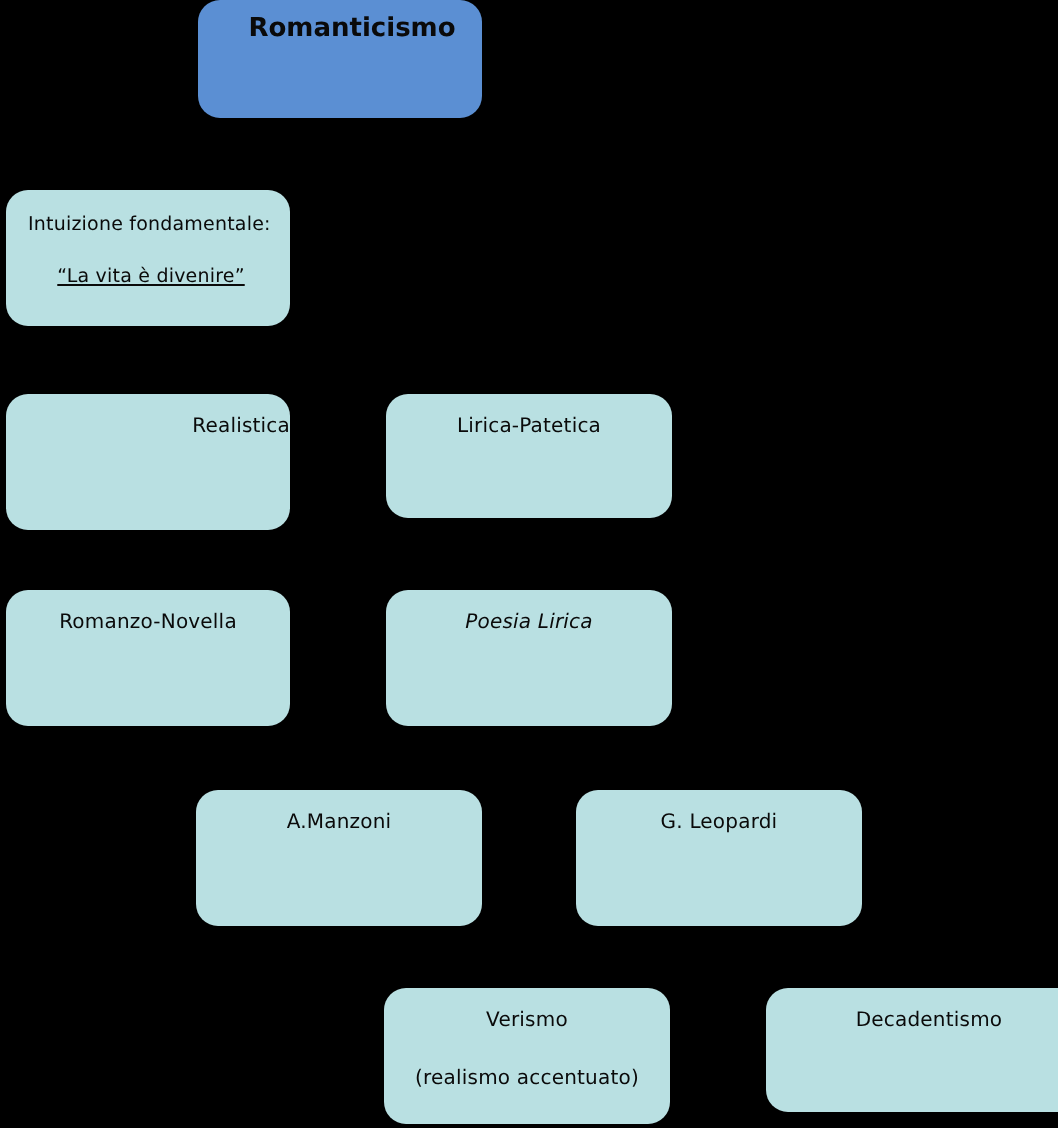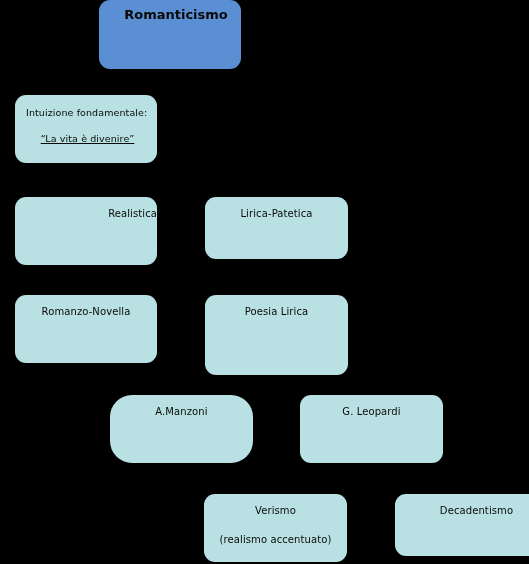--- a/index.html
+++ b/index.html
@@ -65,7 +65,7 @@
 
 <div id="canvas">
 
-  <div class="node node-root" style="left:99px; top:0px; width:142px; height:69px;padding-left:12px;">
+  <div class="node node-root" style="left:99px; top:0px; width:142px; height:59px;padding-left:12px;">
     <span class="line">Romanticismo</span>
   </div>
 

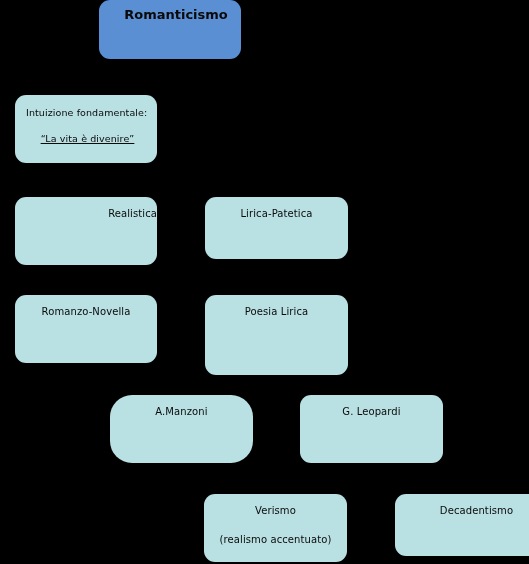--- a/index.html
+++ b/index.html
@@ -42,7 +42,6 @@
     font-size: 10px;
     padding-top: 11px;
     letter-spacing: 0.1px;
-    margin-left: 12px;
   }
   .node-leaf .line.second {
     margin-top: 18px;

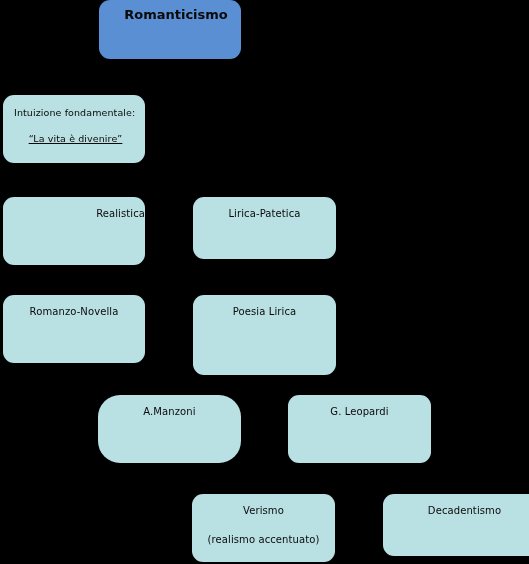--- a/index.html
+++ b/index.html
@@ -85,7 +85,7 @@
     <span class="line first">Romanzo-Novella</span>
   </div>
 
-  <div class="node node-leaf" style="left:193px; top:295px; width:143px; height:80px;">
+  <div class="node node-leaf" style="left:193px; top:295px; width:143px; height:68px;font-style:italic;">
     <span class="line first">Poesia Lirica</span>
   </div>
 

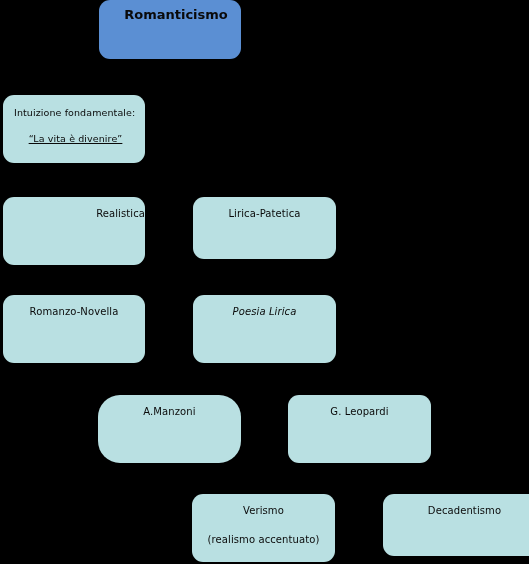--- a/index.html
+++ b/index.html
@@ -89,7 +89,7 @@
     <span class="line first">Poesia Lirica</span>
   </div>
 
-  <div class="node node-leaf" style="left:98px; top:395px; width:143px; height:68px;border-radius:22px;">
+  <div class="node node-leaf" style="left:98px; top:395px; width:143px; height:68px;">
     <span class="line first">A.Manzoni</span>
   </div>
 

